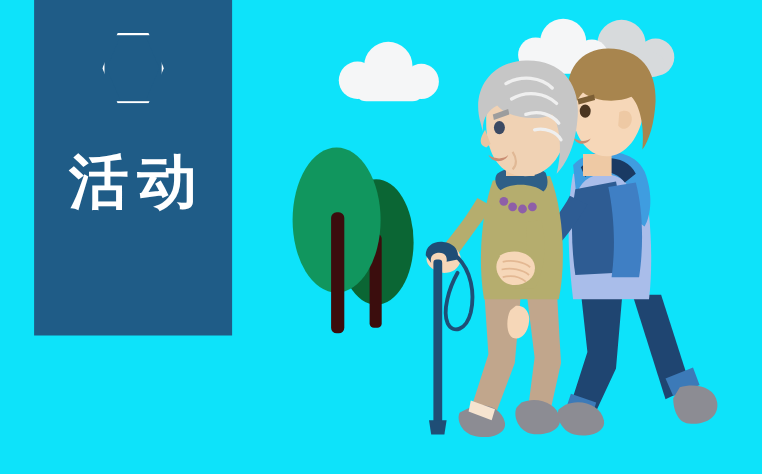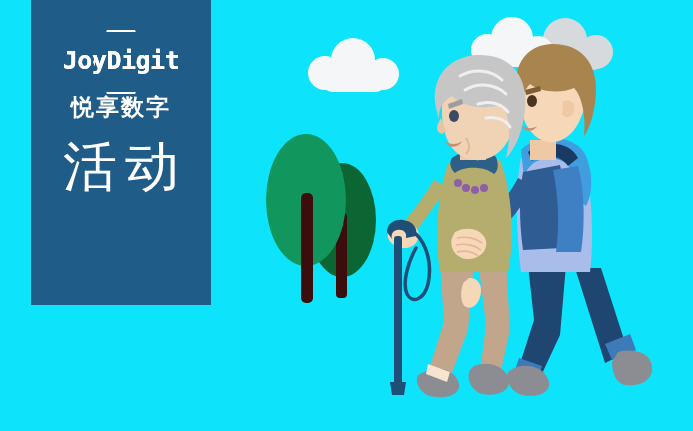--- a/index.html
+++ b/index.html
@@ -202,7 +202,6 @@
 
     <div id="logo-wrap">
       <div id="hexagon"></div>
-      <div id="logo-text">JoyDigit</div>
       <div id="logo-sub">悦享数字</div>
     </div>
 

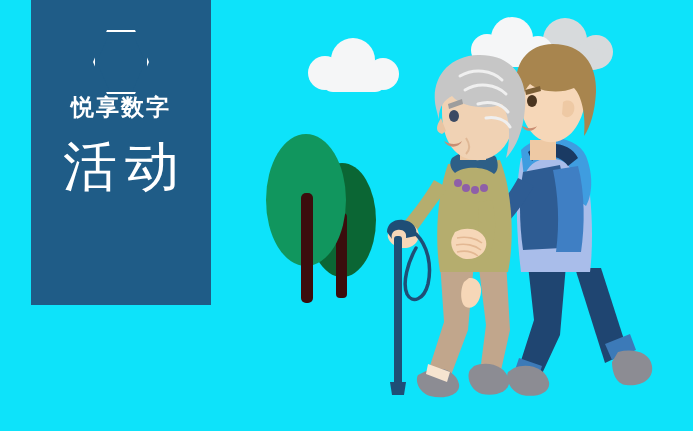--- a/index.html
+++ b/index.html
@@ -202,7 +202,6 @@
 
     <div id="logo-wrap">
       <div id="hexagon"></div>
-      <div id="logo-sub">悦享数字</div>
     </div>
 
     <div id="title-block">

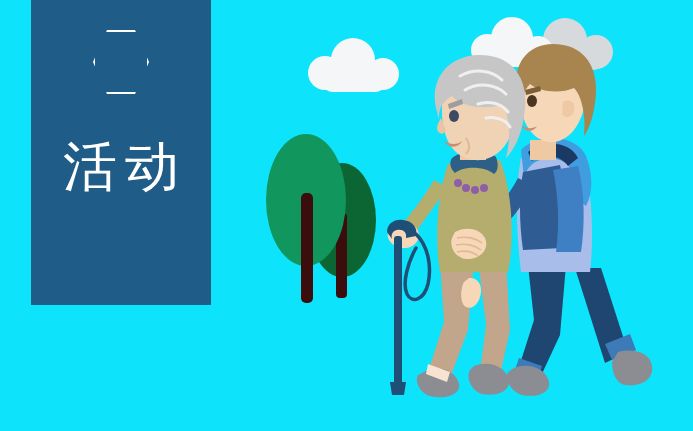--- a/index.html
+++ b/index.html
@@ -57,7 +57,7 @@
   }
   .title-line{
     font-size:54px;line-height:66px;letter-spacing:8px;
-    font-weight:400;
+    font-weight:700;
     text-indent:8px;
   }
   .title-line.bold{font-weight:700;}

